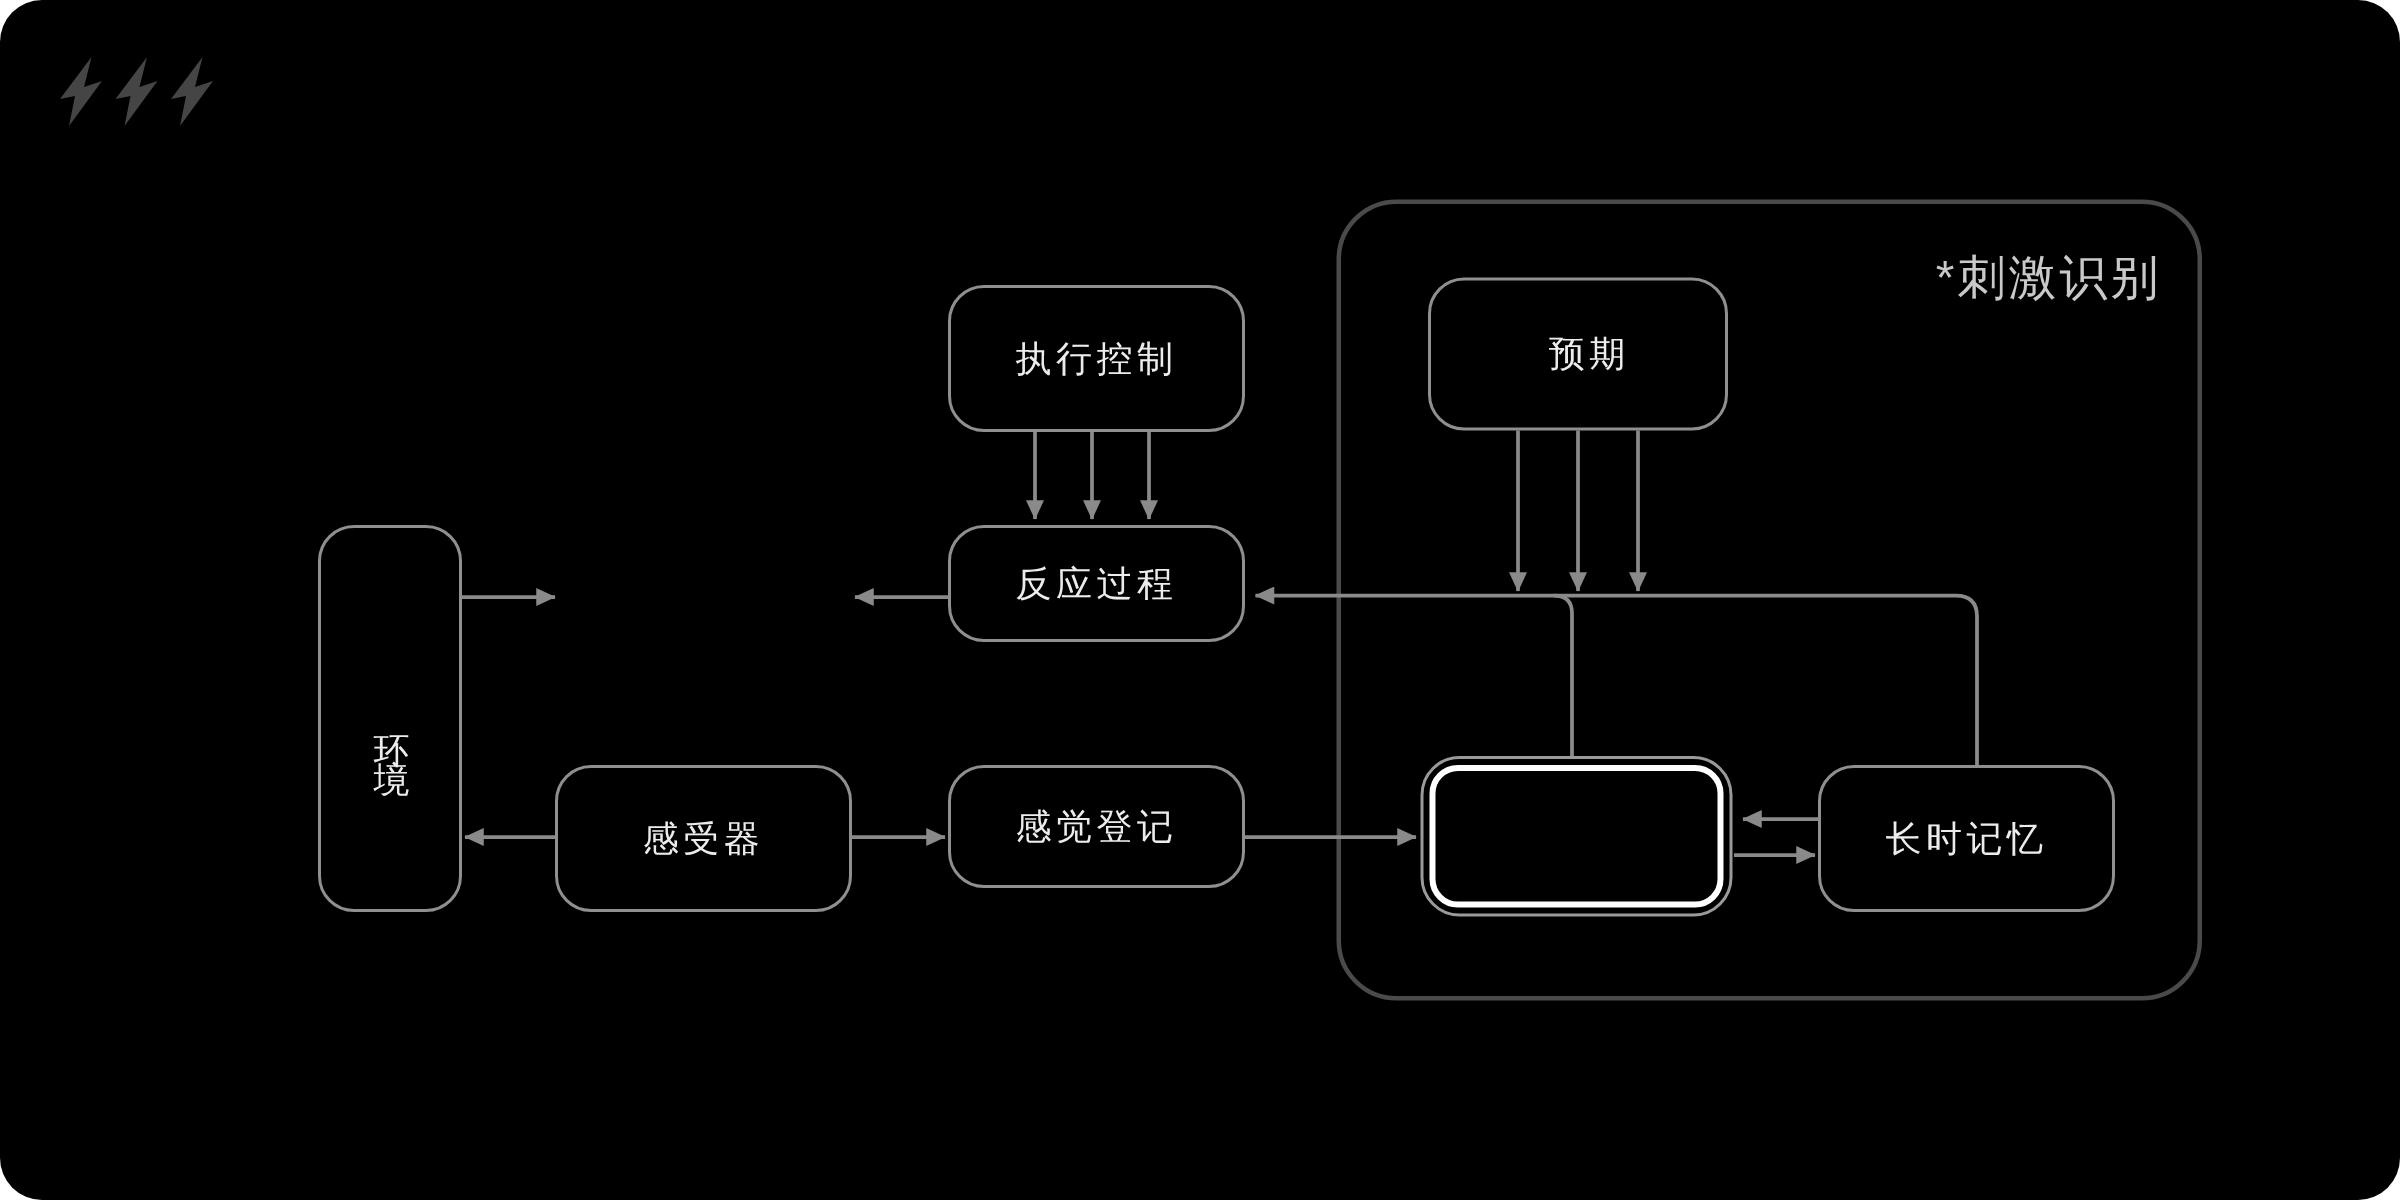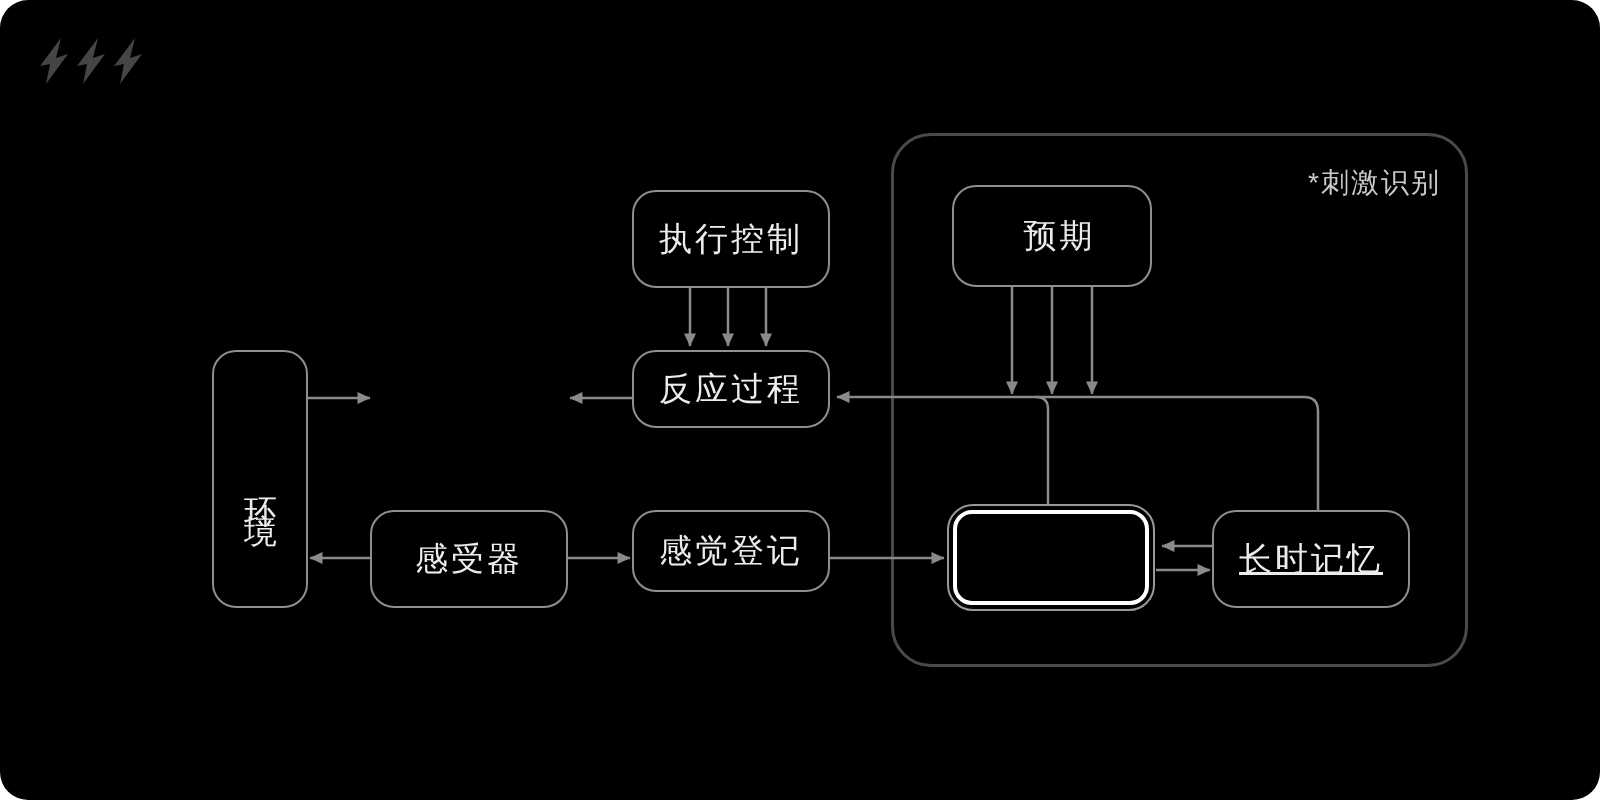--- a/index.html
+++ b/index.html
@@ -23,7 +23,7 @@
   .container-label{
     position:absolute;right:24px;top:28px;
     color:var(--container_label,#c9c9c9);
-    font-size:28px;letter-spacing:2px;font-weight:500;
+    font-size:32px;letter-spacing:2px;font-weight:500;
   }
   svg.wires{position:absolute;left:0;top:0;z-index:2;pointer-events:none;}
   .edge{stroke:var(--connector,#8a8a8a);stroke-width:2.5;fill:none;}

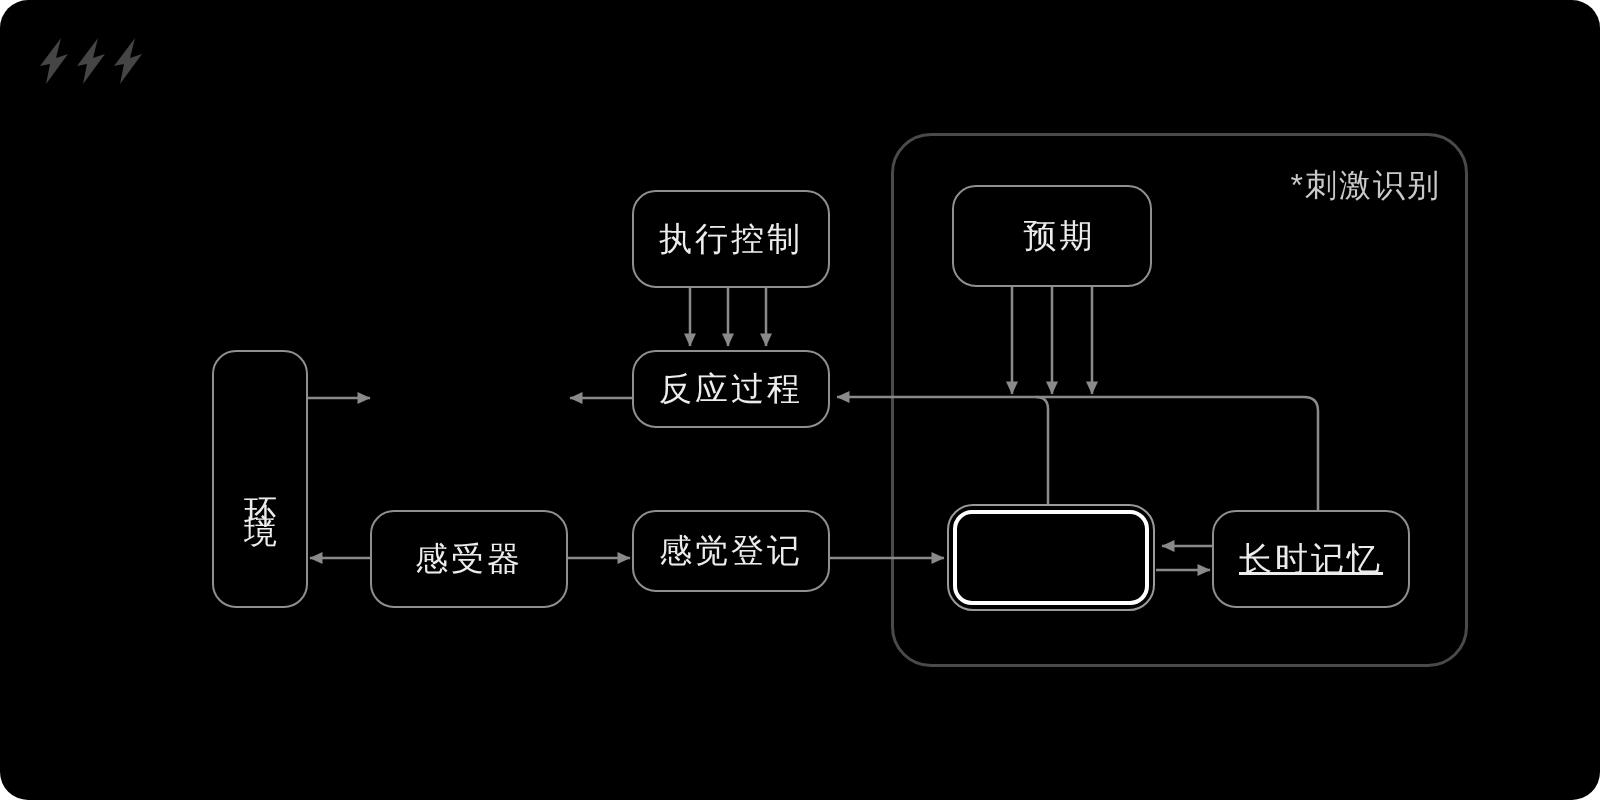--- a/index.html
+++ b/index.html
@@ -33,7 +33,7 @@
     border-radius:24px;
     display:flex;align-items:center;justify-content:center;
     color:var(--node_text,#ececec);
-    font-size:33px;font-weight:500;letter-spacing:3px;
+    font-size:24px;font-weight:500;letter-spacing:3px;
     z-index:3;background:var(--canvas_bg,#000);
   }
   .n-env{left:212px;top:350px;width:96px;height:258px;}

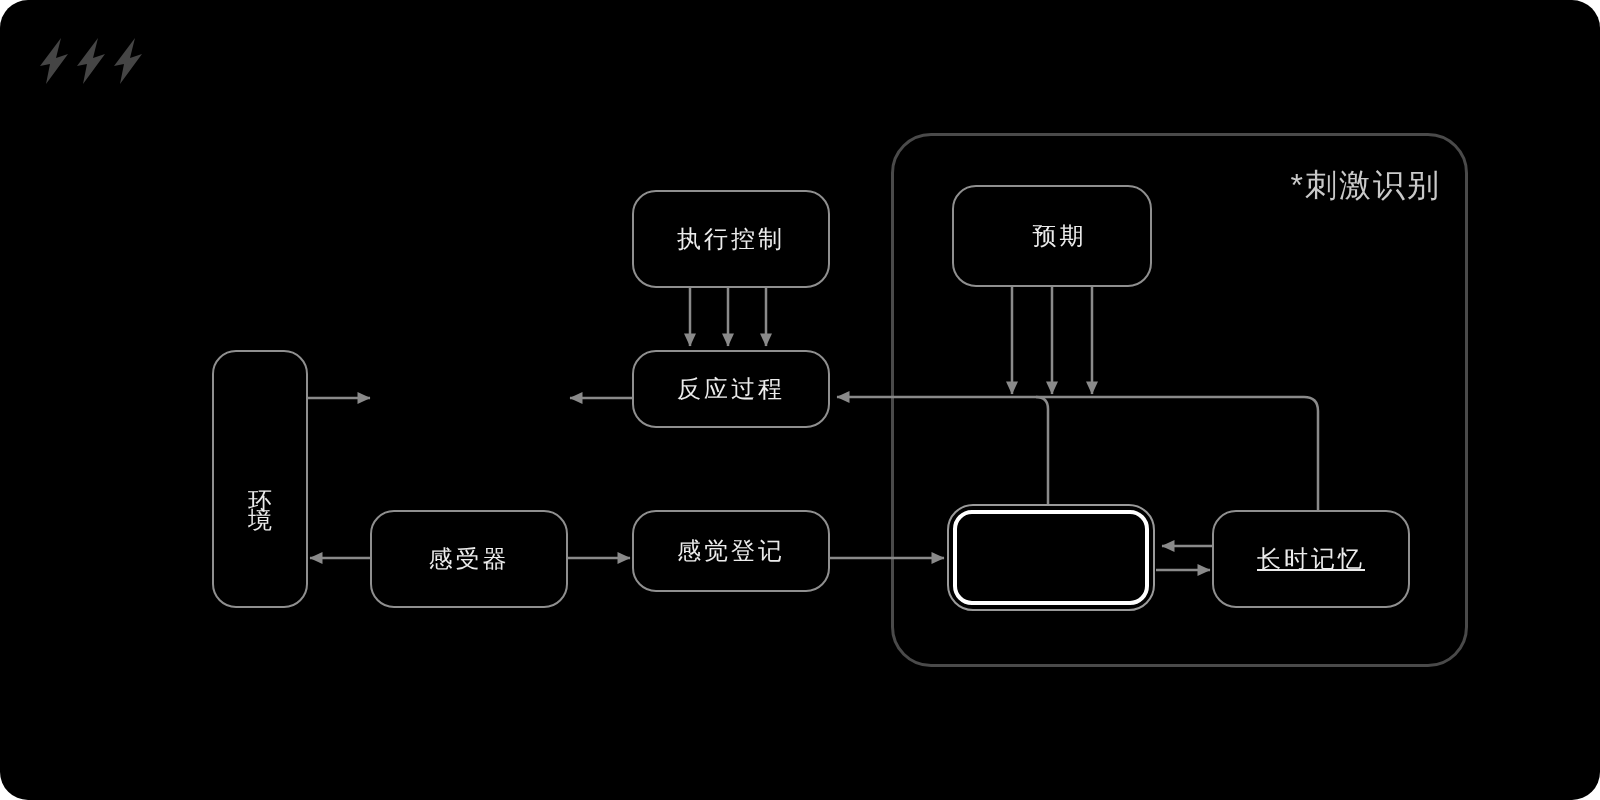--- a/index.html
+++ b/index.html
@@ -54,7 +54,7 @@
     border:4px solid var(--highlight_border,#fff);
     border-radius:19px;pointer-events:none;
   }
-  .n-longterm{left:1212px;top:510px;width:198px;height:98px;text-decoration:underline;}
+  .n-longterm{left:1212px;top:510px;width:198px;height:98px;}
 </style>
 </head>
 <body>

